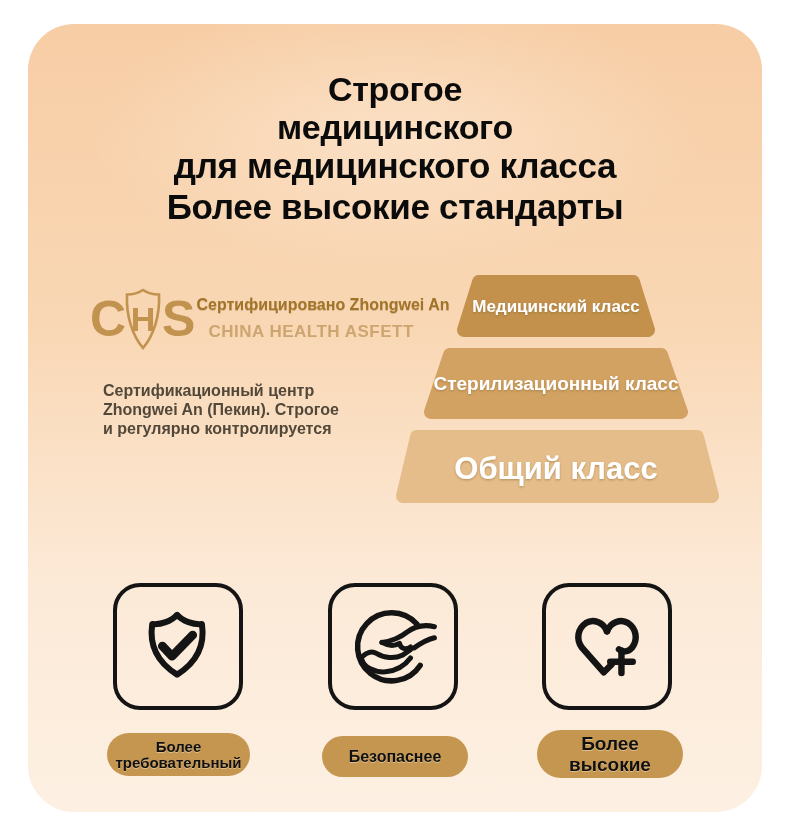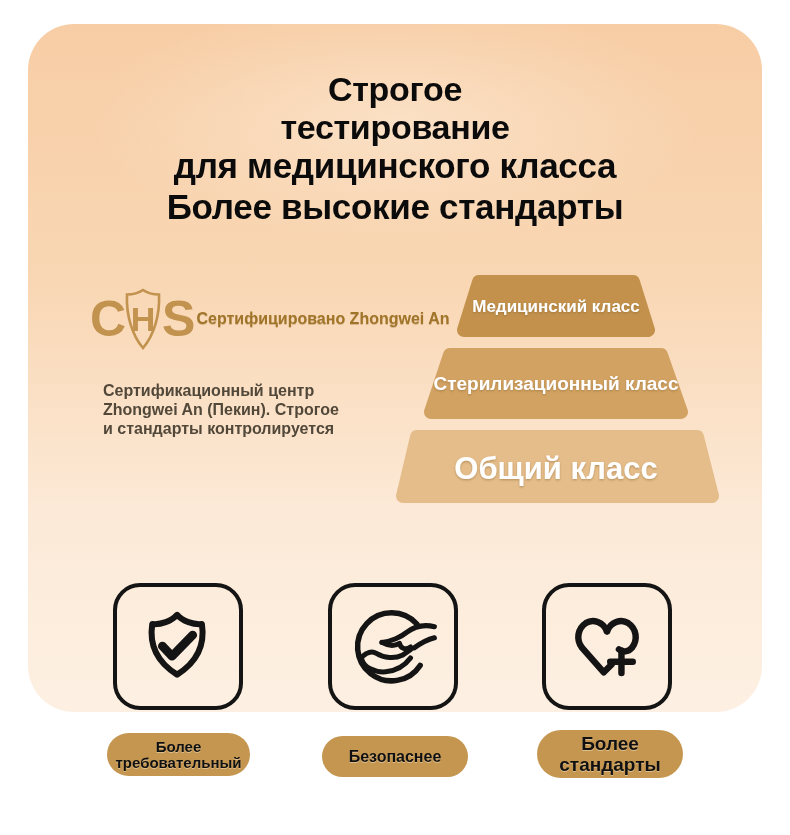--- a/index.html
+++ b/index.html
@@ -16,7 +16,7 @@
     position:relative;overflow:hidden;
   }
   .card{
-    position:absolute;left:28px;top:24px;width:734px;height:688px;
+    position:absolute;left:28px;top:24px;width:734px;height:788px;
     border-radius:46px;
     background:linear-gradient(180deg,var(--bg_top) 0%,var(--bg_mid) 38%,#fcead8 72%,var(--bg_bottom) 100%);
   }

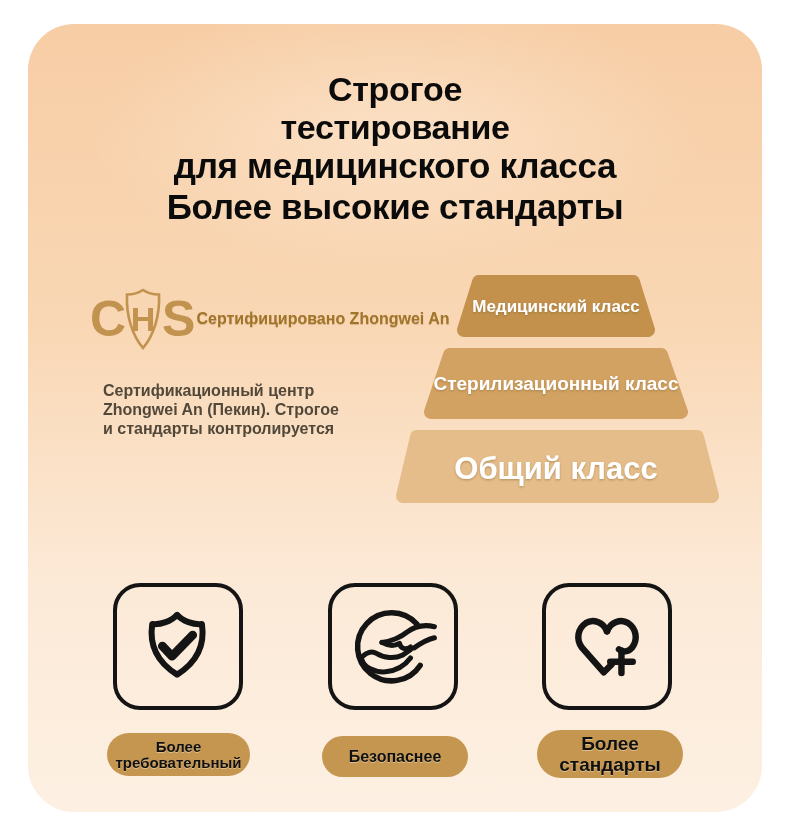--- a/index.html
+++ b/index.html
@@ -82,7 +82,7 @@
   <div class="title-block">
     <div class="title-main">
       <div>Строгое</div>
-      <div>тестирование</div>
+      <div>медицинского</div>
     </div>
     <div class="title-sub">
       <div>для медицинского класса</div>

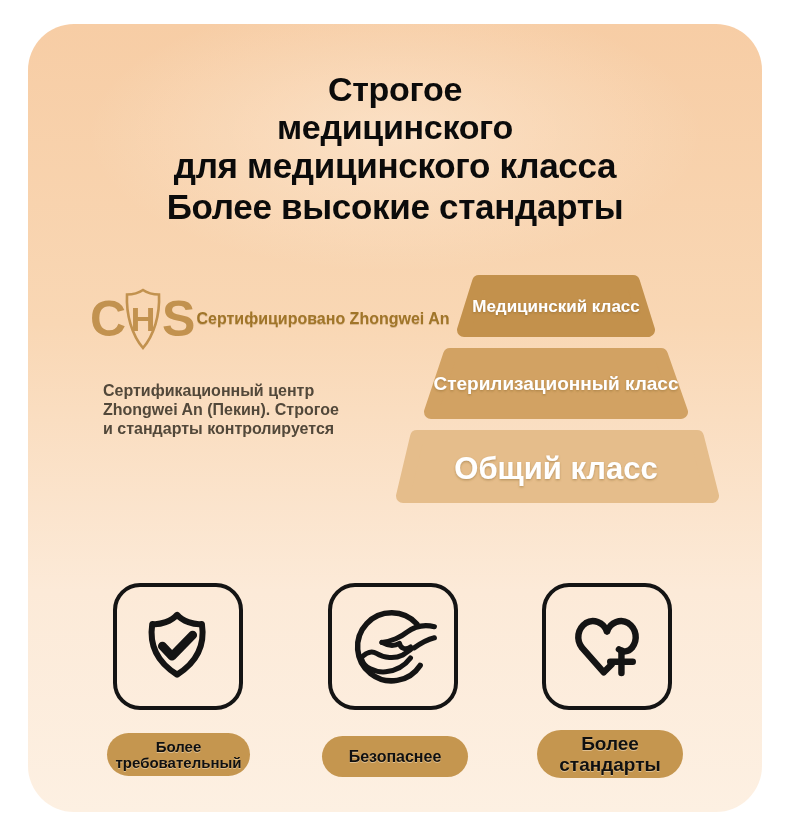--- a/index.html
+++ b/index.html
@@ -102,6 +102,7 @@
       <span class="chs-letter">S</span>
       <span class="logo-texts">
         <span class="cert-by">Сертифицировано Zhongwei An</span>
+        <span class="cert-org">CHINA HEALTH ASFETT</span>
       </span>
     </div>
     <div class="cert-desc">

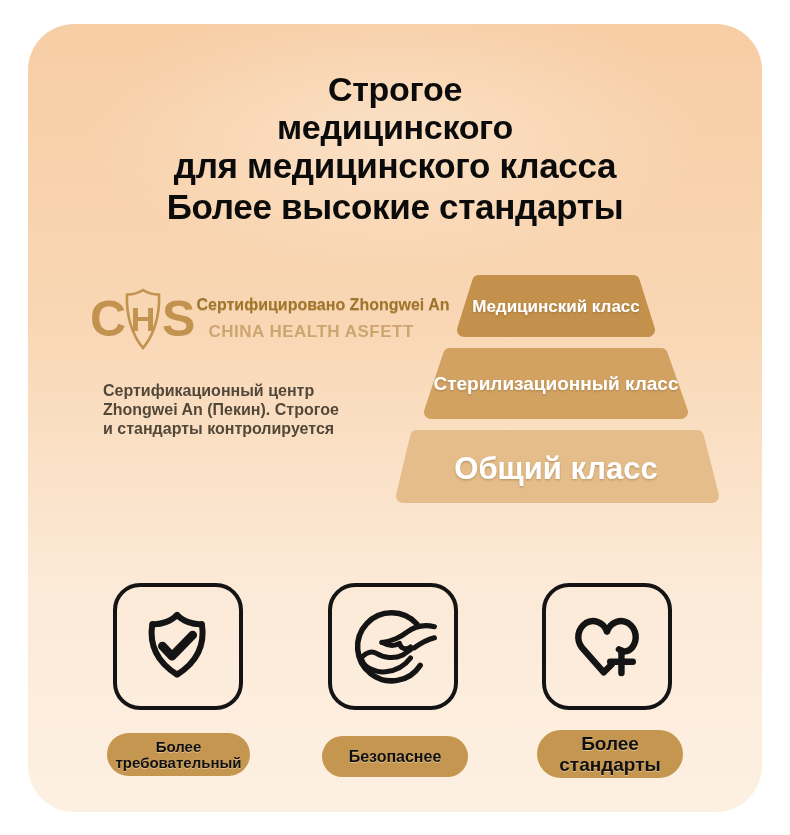--- a/index.html
+++ b/index.html
@@ -108,7 +108,7 @@
     <div class="cert-desc">
       <div>Сертификационный центр</div>
       <div>Zhongwei An (Пекин). Строгое</div>
-      <div>и стандарты контролируется</div>
+      <div>и регулярно контролируется</div>
     </div>
   </div>
 

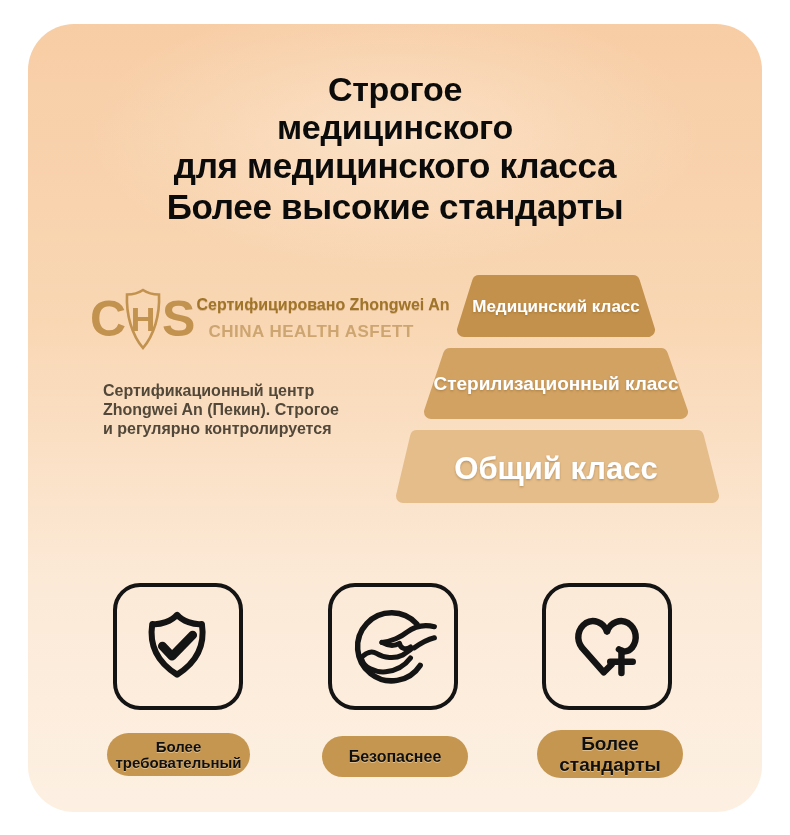--- a/index.html
+++ b/index.html
@@ -158,7 +158,7 @@
   </div>
   <div class="badge bd-3">
     <div>Более</div>
-    <div>стандарты</div>
+    <div>высокие</div>
   </div>
 
 </div>

